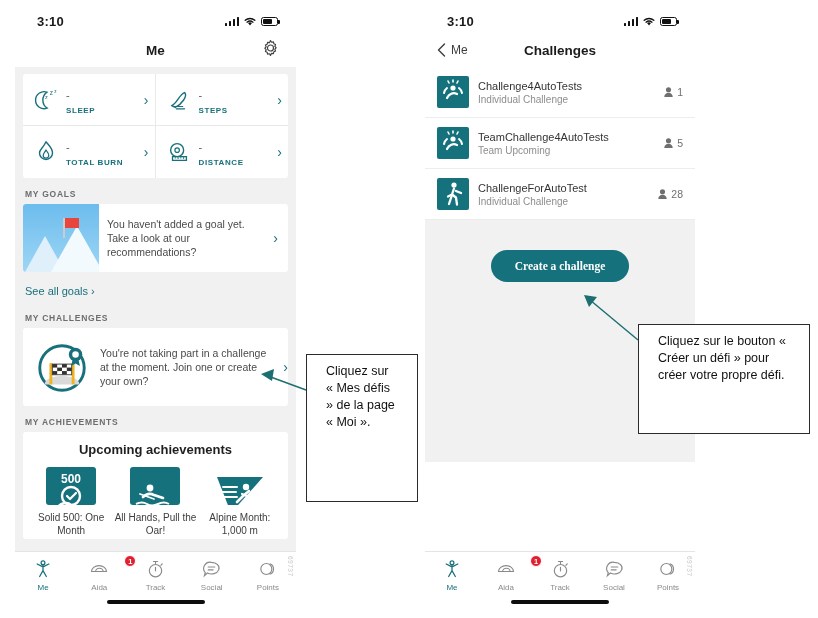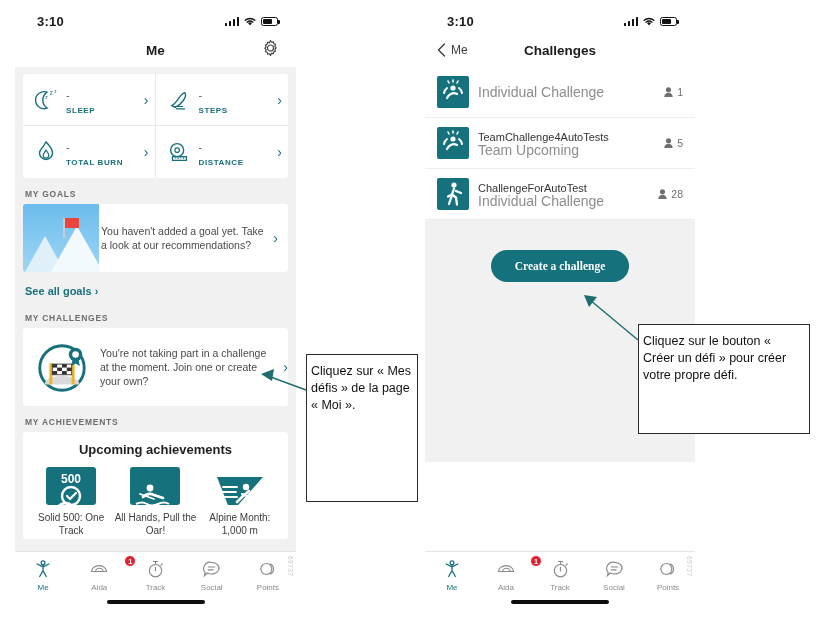--- a/index.html
+++ b/index.html
@@ -424,6 +424,7 @@
           </svg>
         </span>
         <span class="chal-txt">
+          <span class="nm" style="display:block">Challenge4AutoTests</span>
           <span class="sub" style="display:block">Individual Challenge</span>
         </span>
         <span class="chal-count">

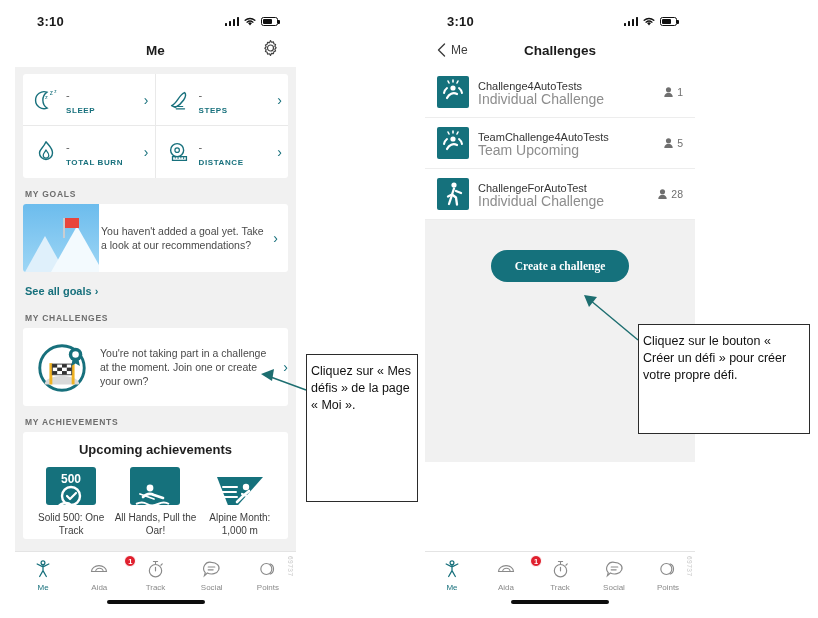--- a/index.html
+++ b/index.html
@@ -102,7 +102,7 @@
   .chal-tile { width: 32px; height: 32px; background: #15717c; border-radius: 2px; flex: none; position: relative; }
   .chal-txt { flex: 1; }
   .chal-txt .nm { font-size: 11px; color: #343434; line-height: 14px; }
-  .chal-txt .sub { font-size: 14px; color: #8d8d8d; line-height: 13px; }
+  .chal-txt .sub { font-size: 10px; color: #8d8d8d; line-height: 13px; }
   .chal-count { display: flex; align-items: center; gap: 3px; color: #6f6f6f; font-size: 10.5px; }
   .chal-empty { background: #f1f1f1; height: 242px; display: flex; align-items: flex-start; justify-content: center; padding-top: 30px; }
   .cta {

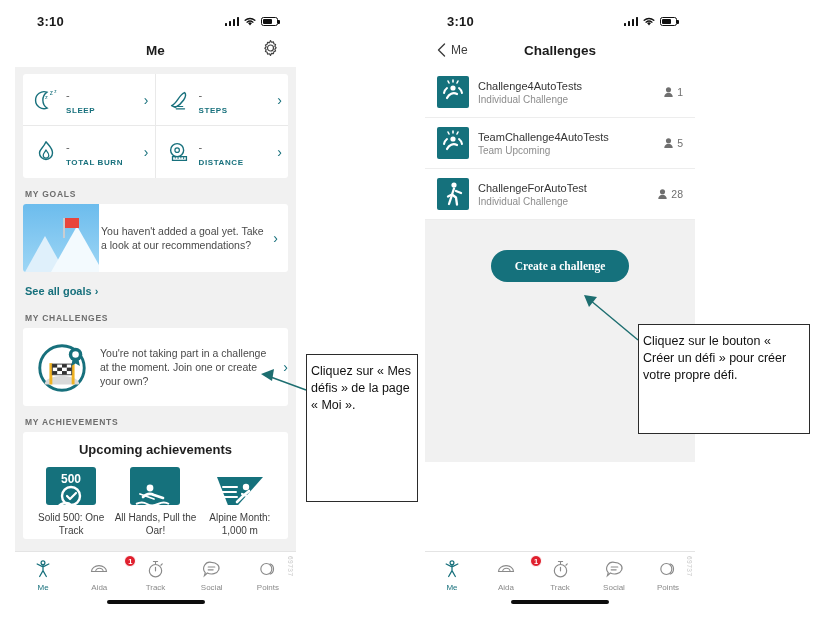--- a/index.html
+++ b/index.html
@@ -78,7 +78,7 @@
   .goal-img .m2 { left: 28px; border-width: 0 26px 46px 26px; border-color: transparent transparent #f3fafe transparent; }
   .goal-img .flag { position:absolute; left:40px; top:14px; width:2px; height:20px; background:#c9cdd1; }
   .goal-img .flag::after { content:""; position:absolute; left:2px; top:0; width:14px; height:10px; background:#e8453c; }
-  .goal-txt { flex: 1; display: flex; align-items: center; padding: 0 6px 0 2px; }
+  .goal-txt { flex: 1; display: flex; align-items: center; padding: 0 6px 0 8px; }
   .goal-txt p { font-size: 10.5px; line-height: 14px; color: #4a4a4a; }
   .link-row { padding: 9px 10px 3px 10px; }
   .link-row a { font-size: 11px; font-weight: bold; color: #17707c; text-decoration: none; }

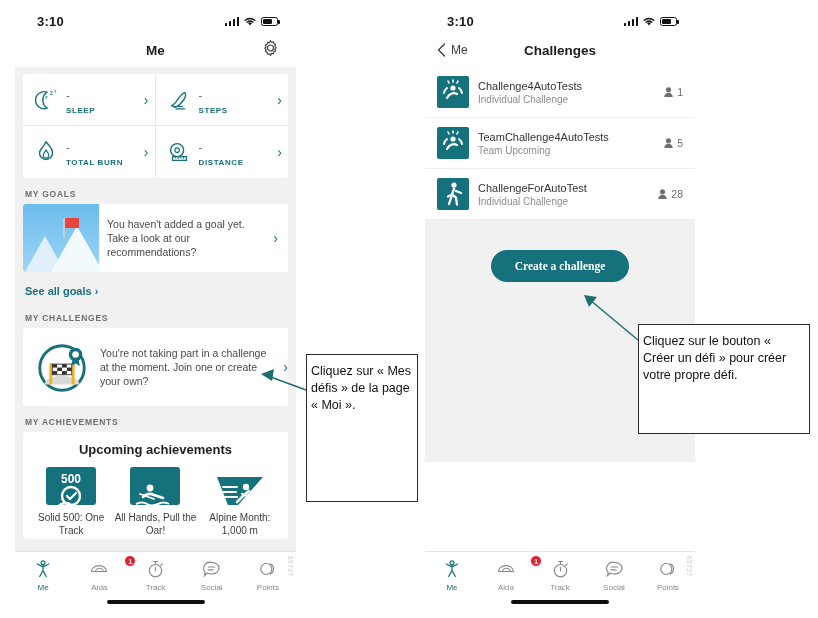--- a/index.html
+++ b/index.html
@@ -81,7 +81,7 @@
   .goal-txt { flex: 1; display: flex; align-items: center; padding: 0 6px 0 8px; }
   .goal-txt p { font-size: 10.5px; line-height: 14px; color: #4a4a4a; }
   .link-row { padding: 9px 10px 3px 10px; }
-  .link-row a { font-size: 11px; font-weight: bold; color: #17707c; text-decoration: none; }
+  .link-row a { font-size: 11px; font-weight: normal; color: #17707c; text-decoration: none; }
 
   
   .promo { display: flex; align-items: center; height: 78px; padding: 0 0 0 10px; gap: 9px; }

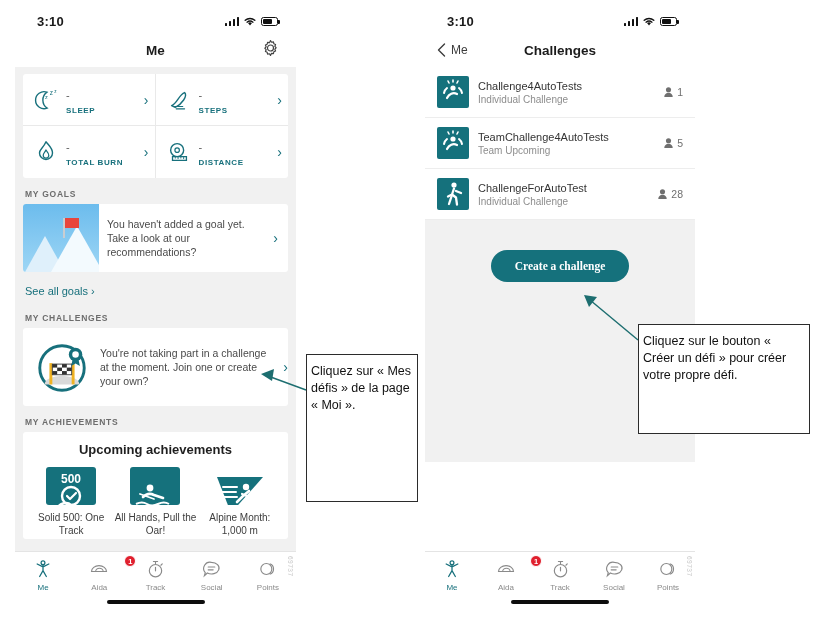--- a/index.html
+++ b/index.html
@@ -136,7 +136,7 @@
   
   .callout {
     position: absolute; background: #fff; border: 1px solid #2b2b2b;
-    font-size: 12.5px; line-height: 17px; color: #111; padding: 8px 4px;
+    font-size: 12.5px; line-height: 17px; color: #111; padding: 8px 19px;
   }
   #callout-left  { left: 306px; top: 354px; width: 112px; height: 148px; }
   #callout-right { left: 638px; top: 324px; width: 172px; height: 110px; }

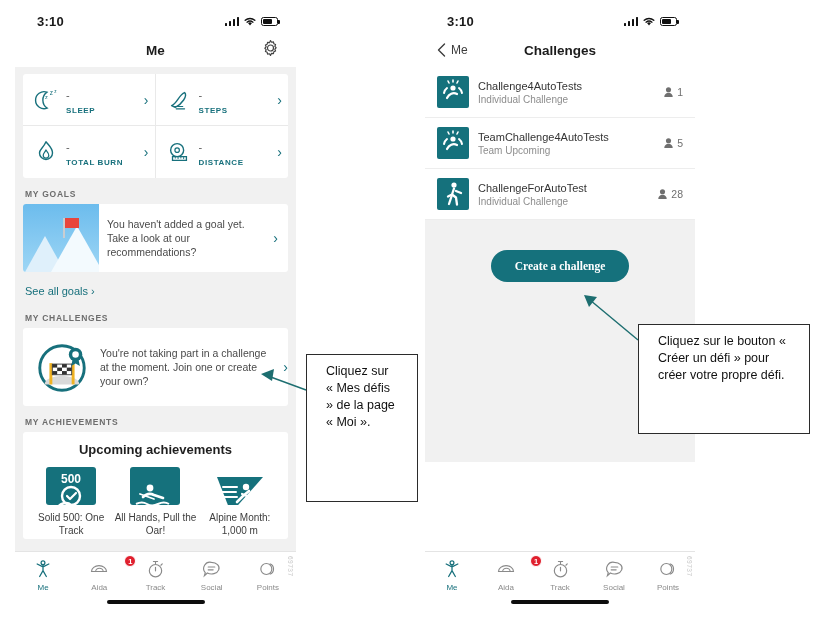--- a/index.html
+++ b/index.html
@@ -295,7 +295,7 @@
                 <path d="M9 44c4-8 12-10 16-6" stroke="#fff" stroke-width="2.4" fill="none" stroke-linecap="round"></path>
               </svg>
             </div>
-            <div class="cap">Solid 500: One Track</div>
+            <div class="cap">Solid 500: One Month</div>
           </div>
 
           <div class="ach">

